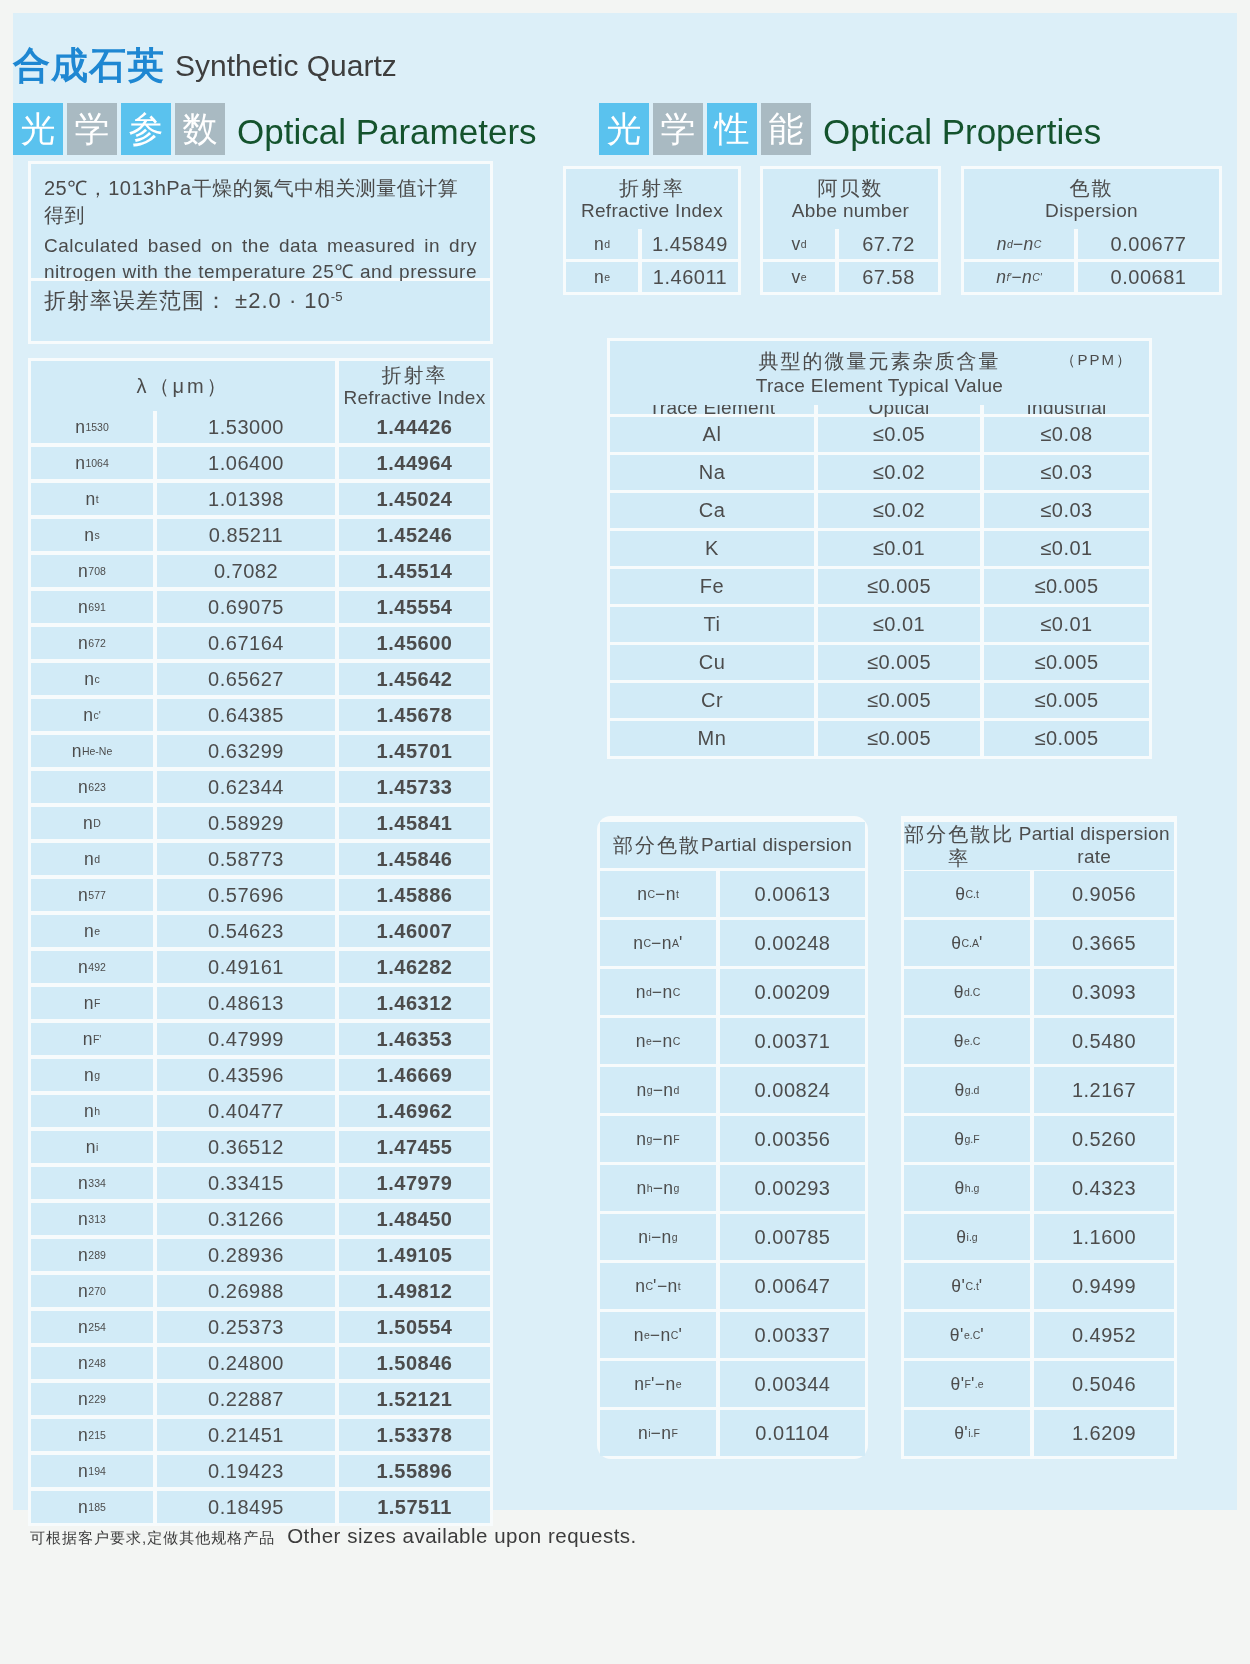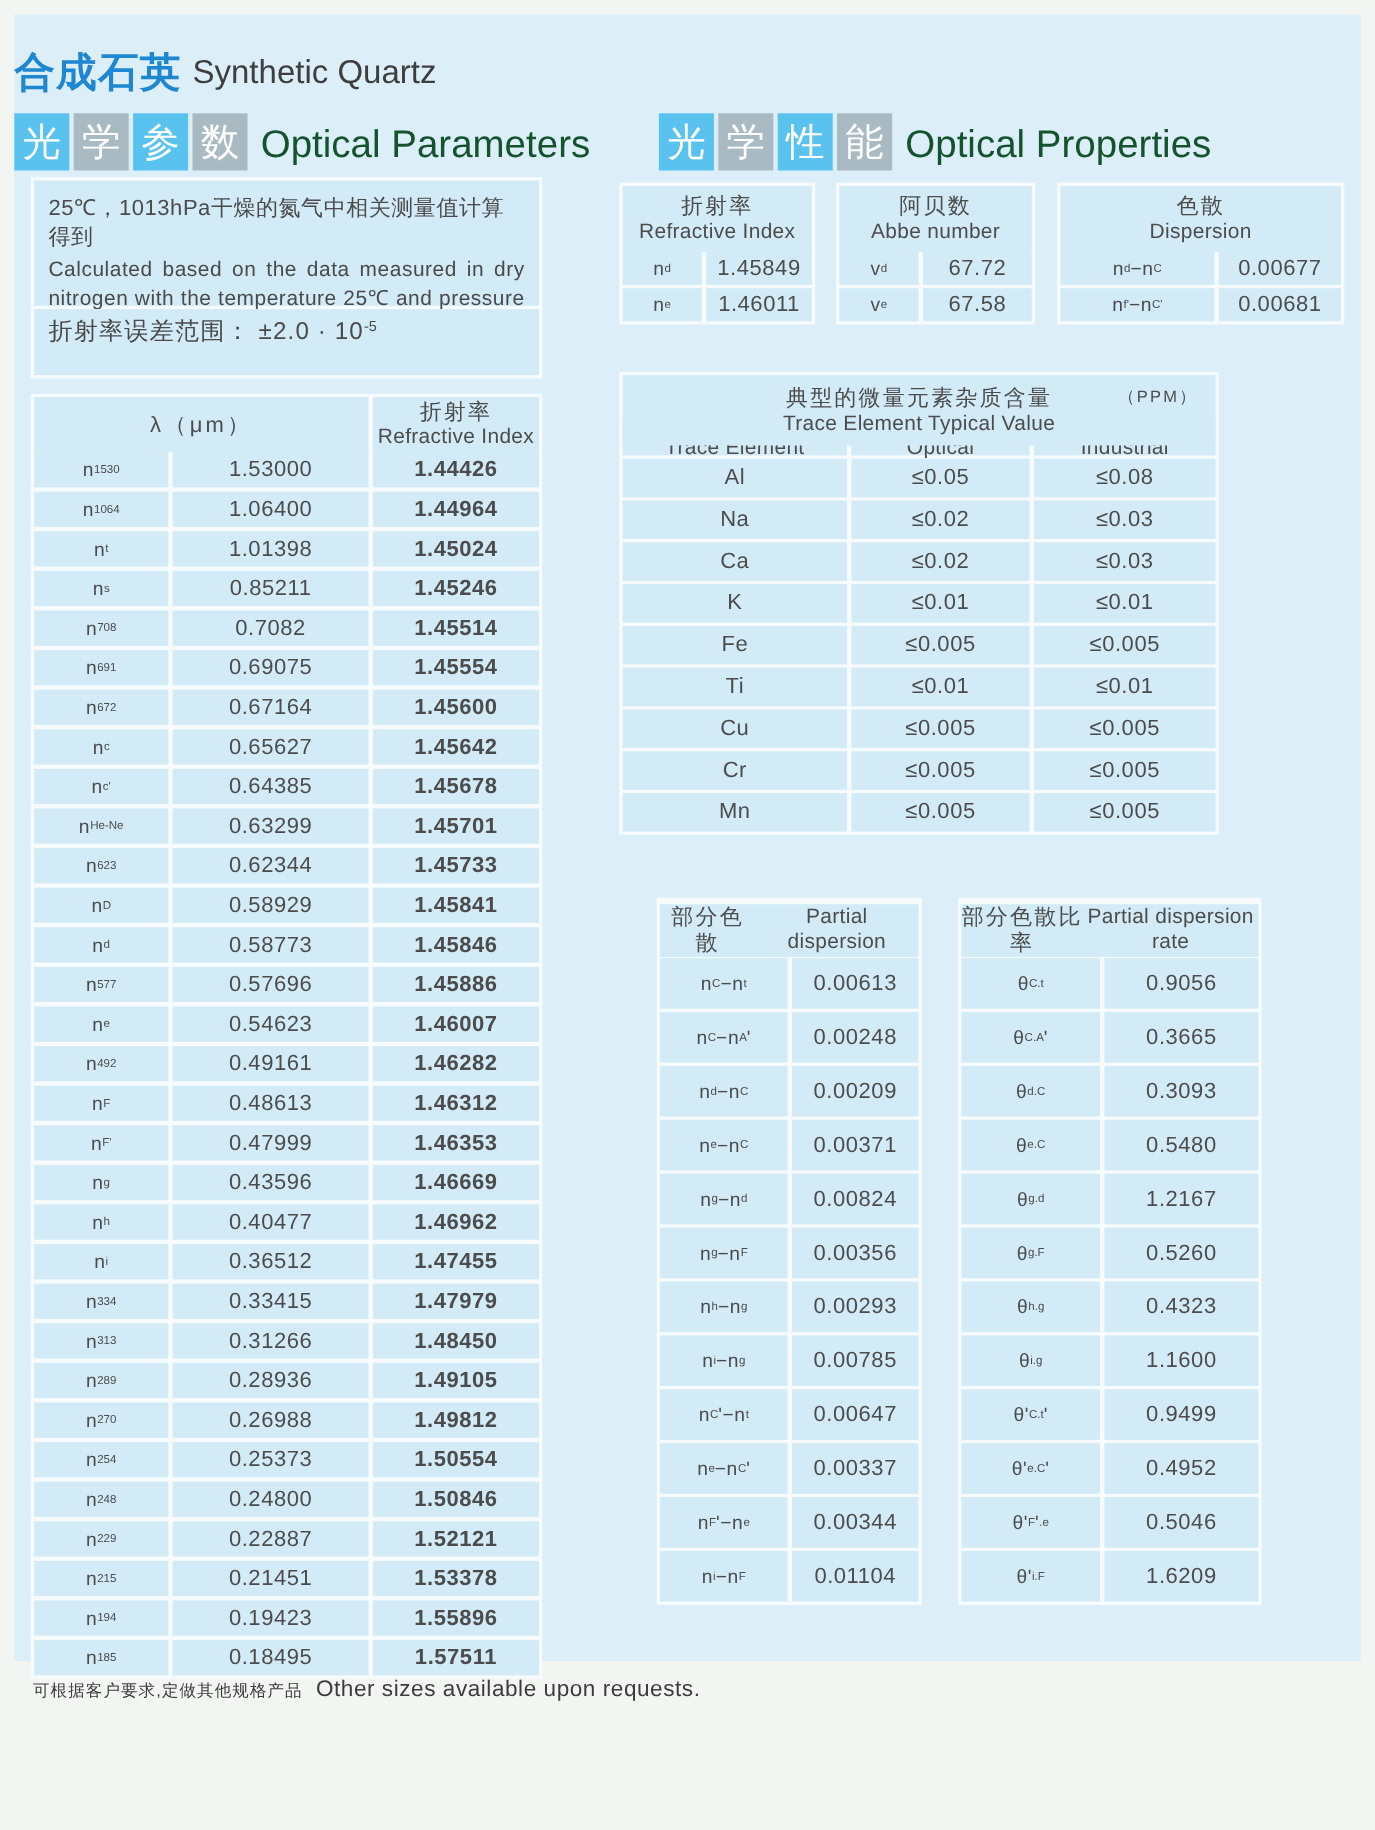--- a/index.html
+++ b/index.html
@@ -67,7 +67,7 @@
   .mini-tbl .c1 { flex:1; }
   .mini-2 { width:181px; margin-left:19px; }
   .mini-3 { width:261px; margin-left:20px; }
-  .mini-3 .c0 { width:140px; }
+  .mini-3 .c0 { width:110px;font-style:italic; }
 
   .trace-tbl { width:545px; margin-top:43px;justify-content:space-between; }
   .trace-title { height:64px; flex-direction:column; position:relative; }

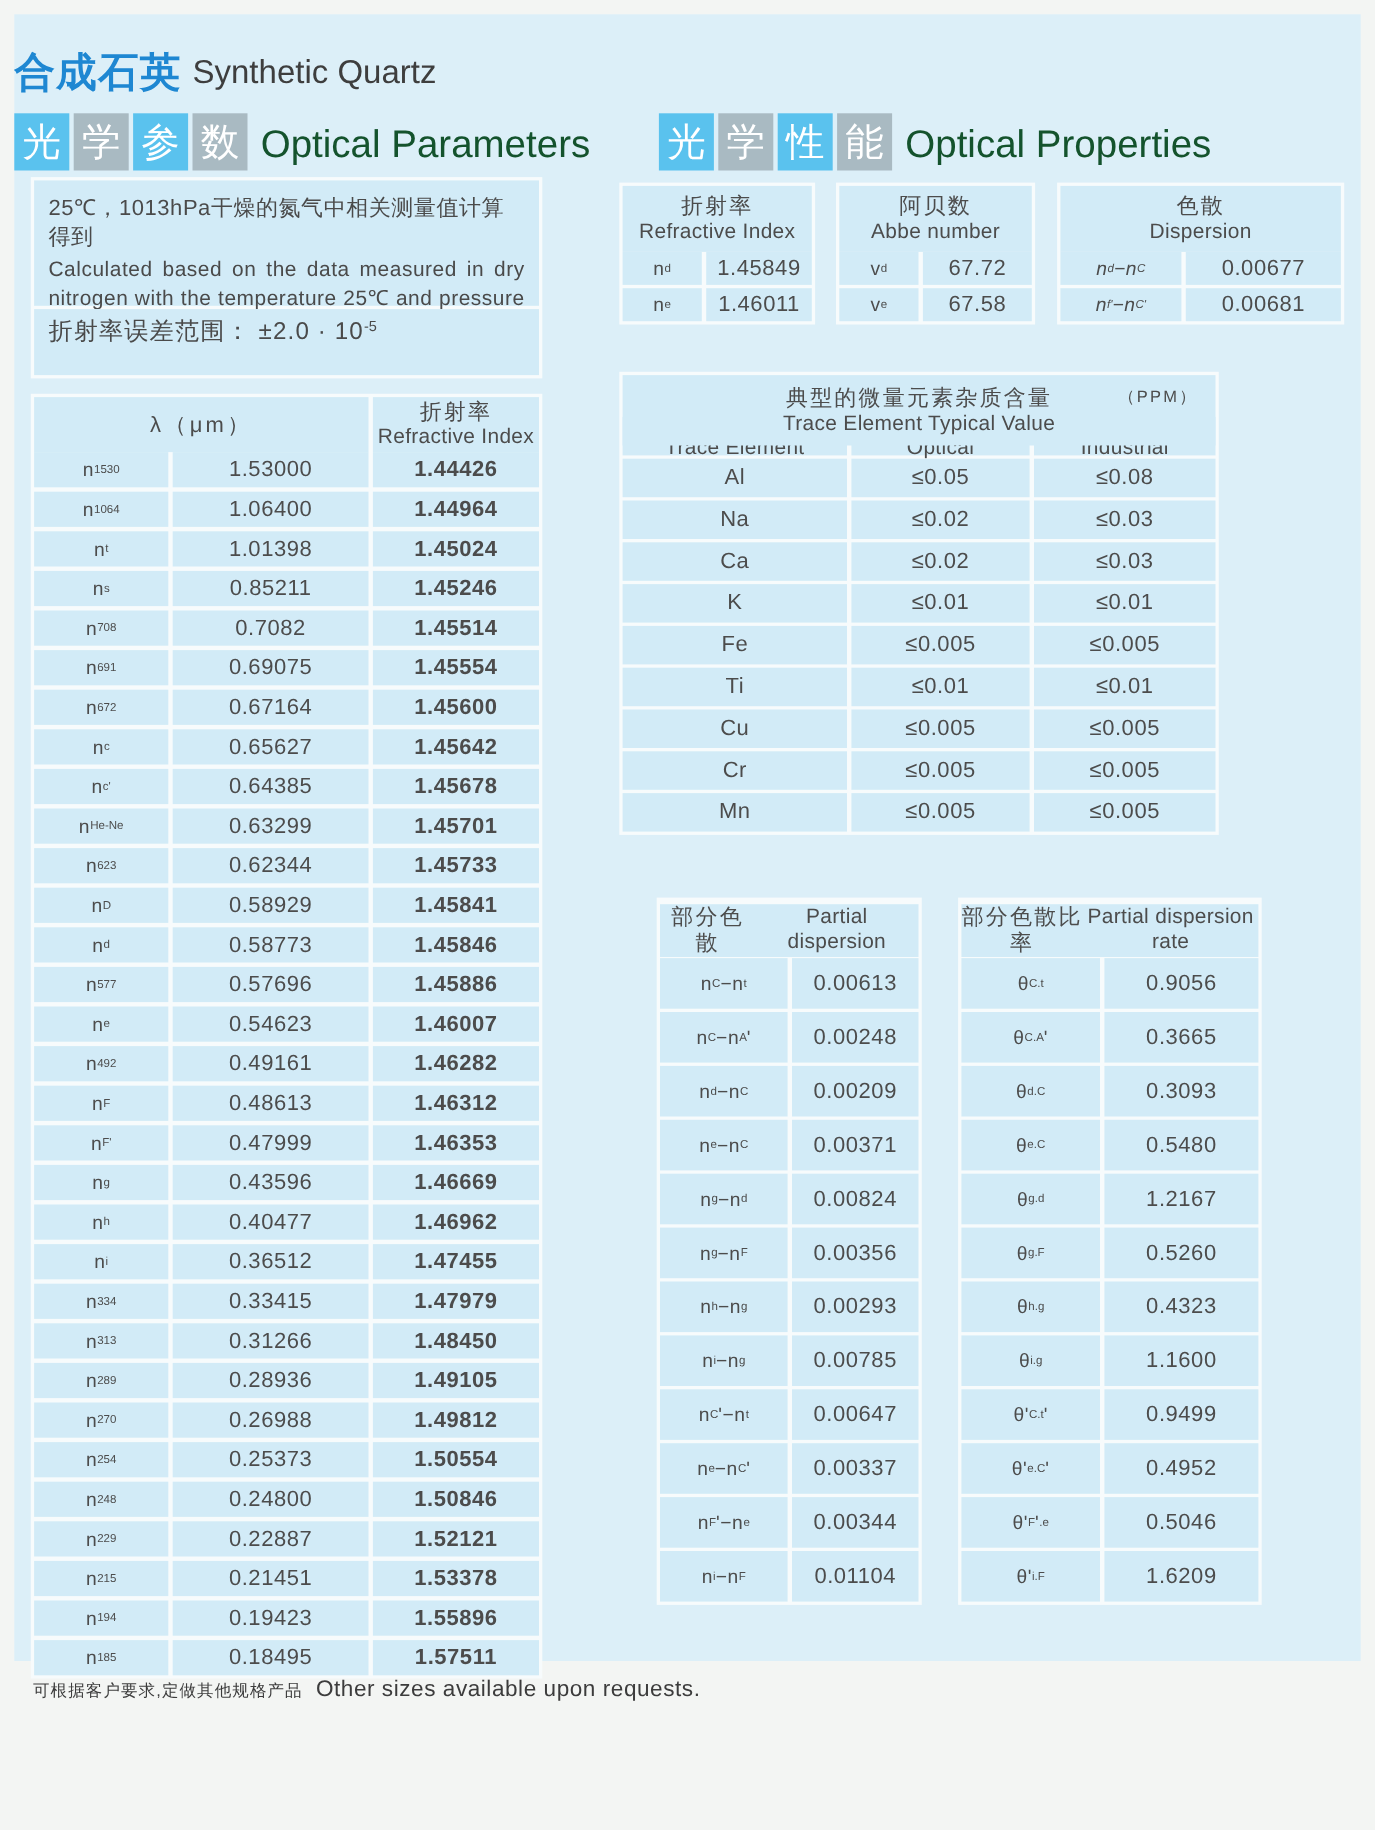--- a/index.html
+++ b/index.html
@@ -69,7 +69,7 @@
   .mini-3 { width:261px; margin-left:20px; }
   .mini-3 .c0 { width:110px;font-style:italic; }
 
-  .trace-tbl { width:545px; margin-top:43px;justify-content:space-between; }
+  .trace-tbl { margin-left:44px; width:545px; margin-top:43px;justify-content:space-between; }
   .trace-title { height:64px; flex-direction:column; position:relative; }
   .trace-title .line1 { font-size:20px; letter-spacing:2px; }
   .trace-unit { position:absolute; right:16px; top:10px; font-size:15px; letter-spacing:2px; }

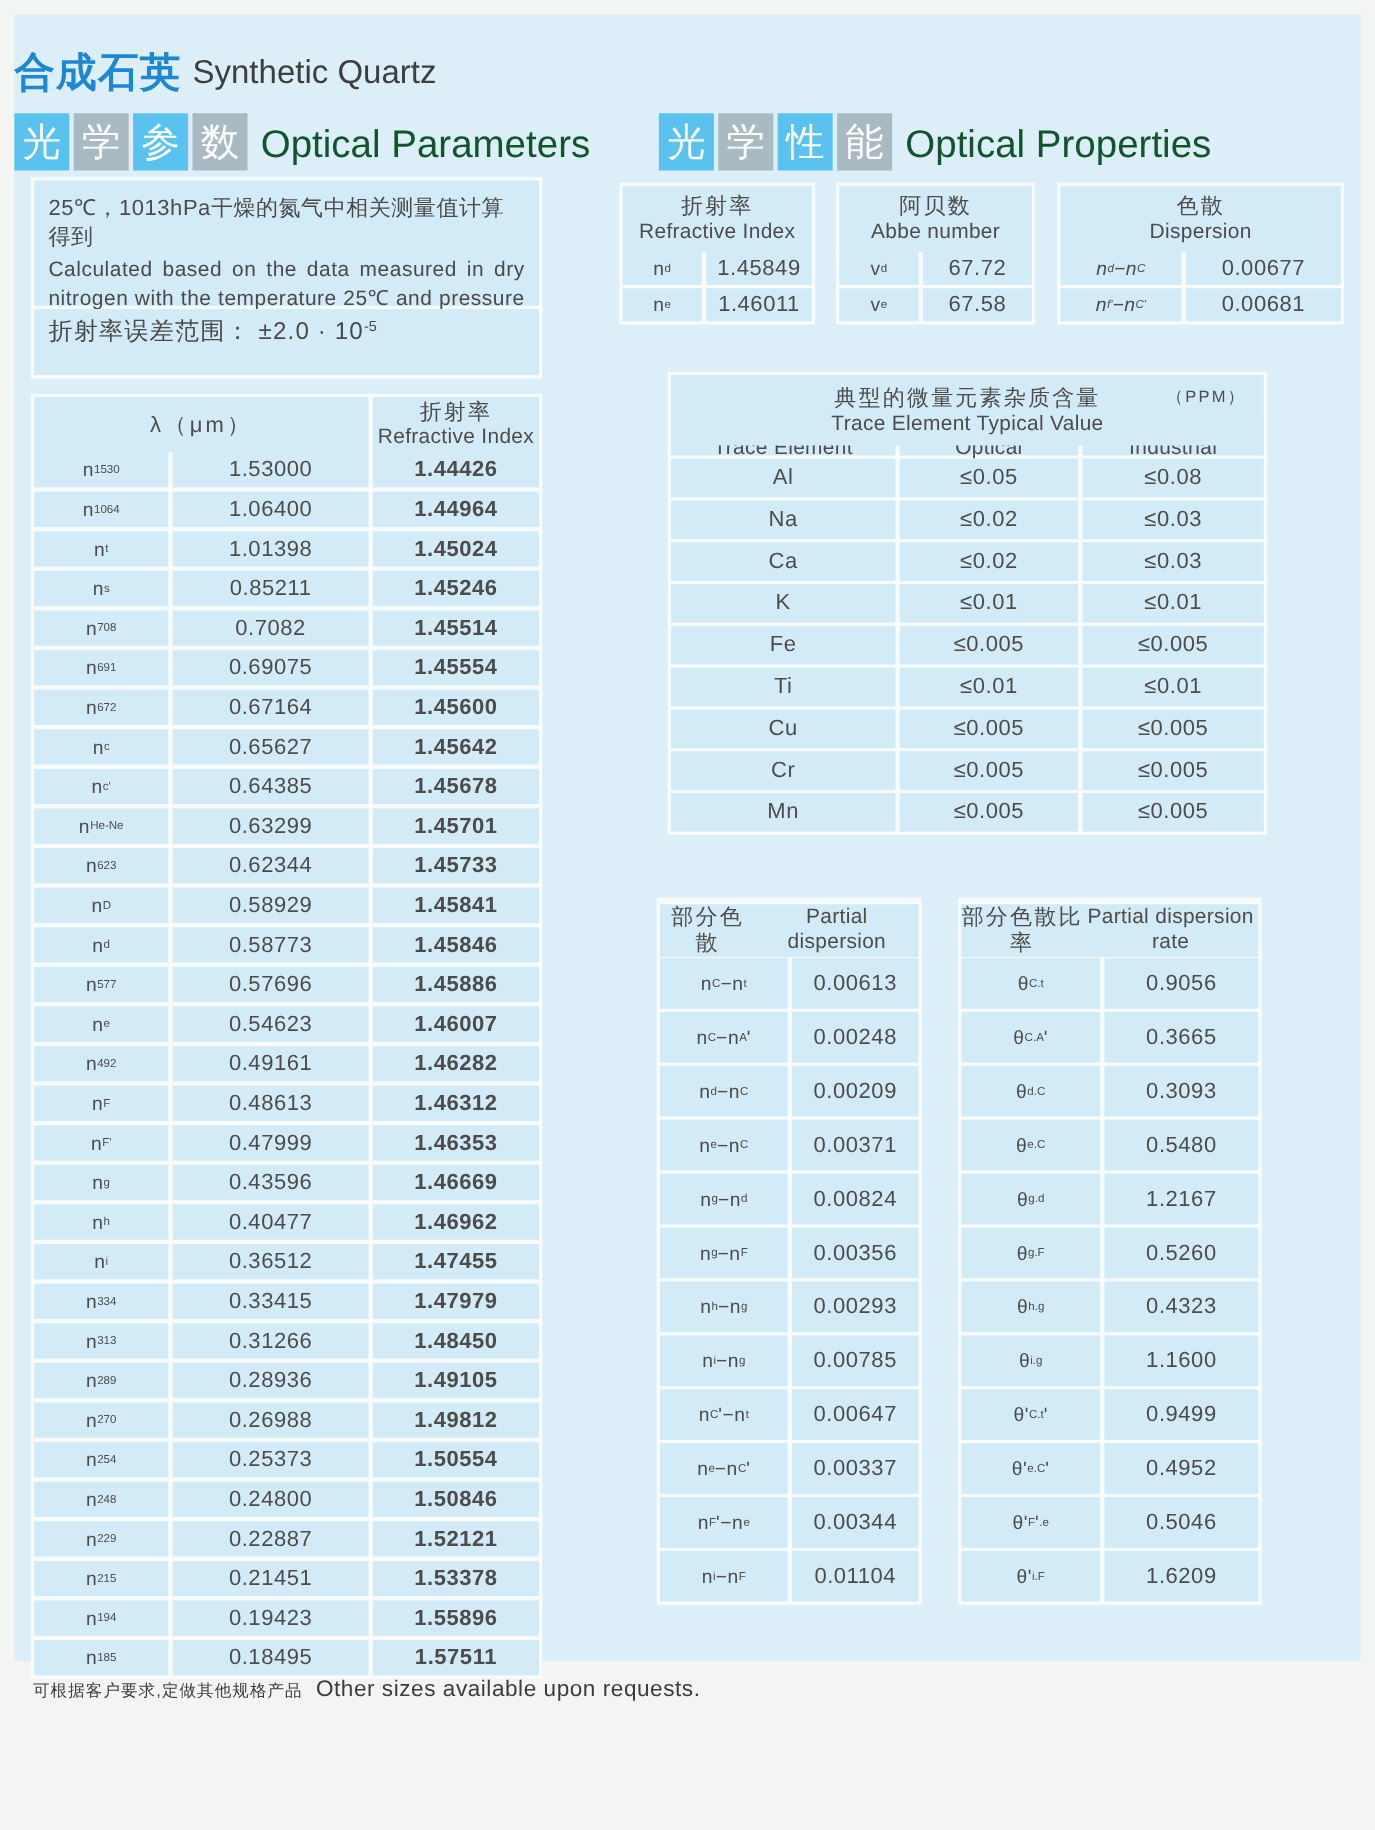--- a/index.html
+++ b/index.html
@@ -81,7 +81,7 @@
   .trace-tbl .c2 { flex:1; }
 
   .bottom-row { display:flex; margin-top:57px; }
-  .pd-tbl { margin-left:34px; width:241px; }
+  .pd-tbl { margin-left:34px; width:271px;border-radius:14px; }
   .rate-tbl { margin-left:33px; width:276px; }
   .pd-tbl .head-row, .rate-tbl .head-row { height:58px; margin-top:0; flex-direction:column; }
   .pd-tbl .trow, .rate-tbl .trow { height:46px; margin-top:3px; }

